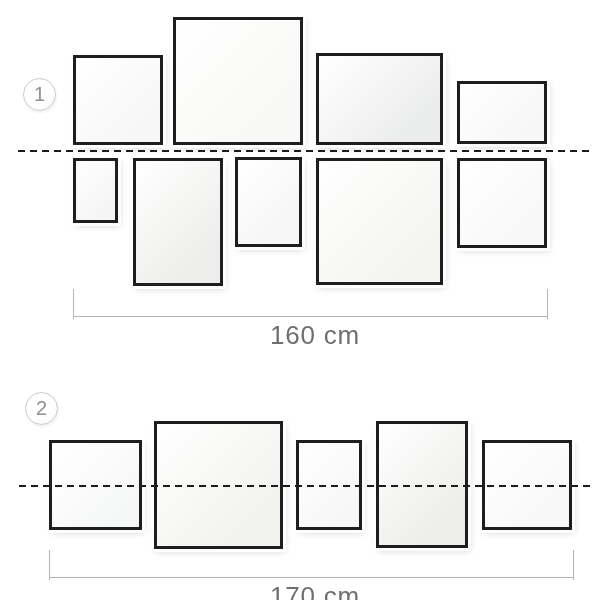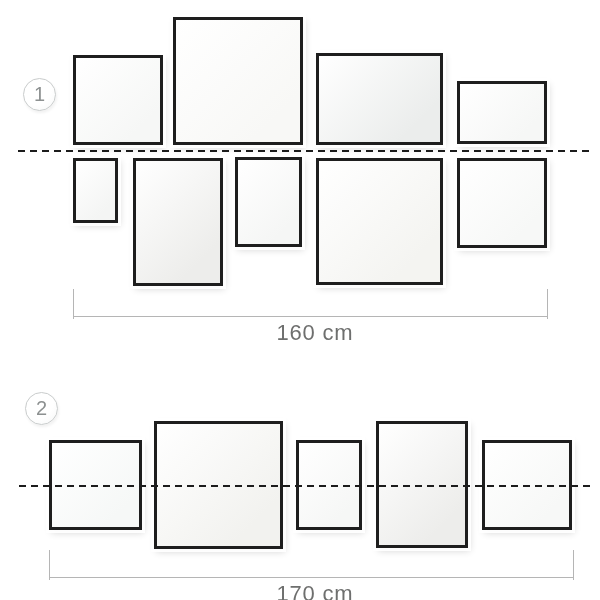--- a/index.html
+++ b/index.html
@@ -62,7 +62,7 @@
     position: absolute;
     transform: translateX(-50%);
     color: #6e6f6e;
-    font-size: 22px;
+    font-size: 26px;
     font-weight: 300;
     letter-spacing: 0.8px;
     white-space: nowrap;

